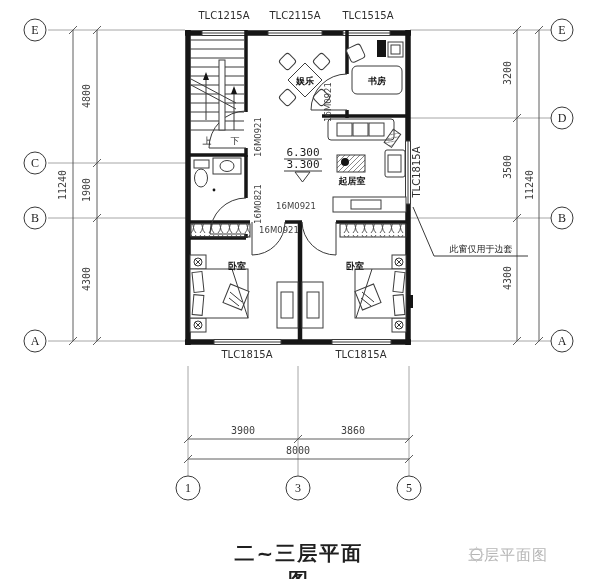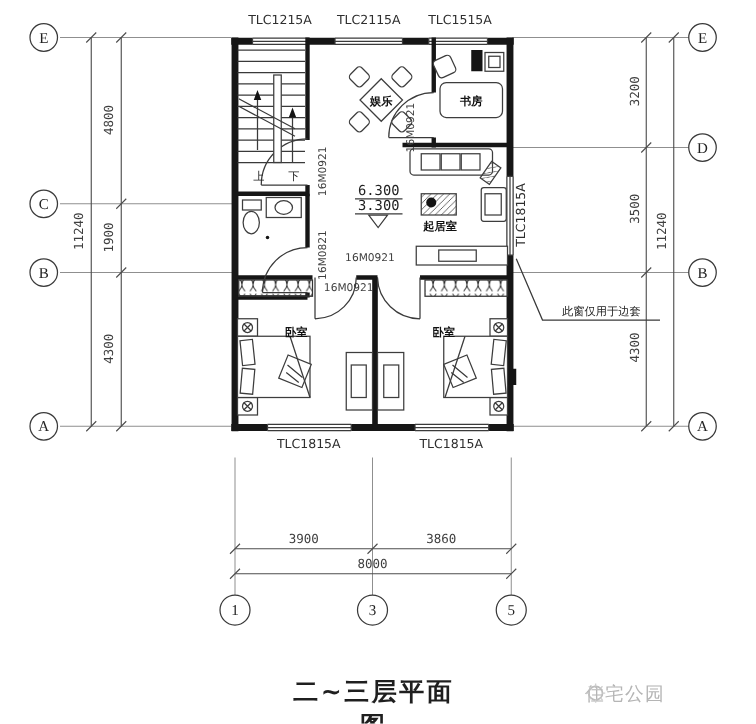--- a/index.html
+++ b/index.html
@@ -264,7 +264,7 @@
     <circle cx="8.5" cy="8.5" r="5.5" fill="none" stroke="#bdbdbd" stroke-width="1.4"></circle>
     <path d="M8.5 0.8 V3 M8.5 14 V16.2 M0.8 8.5 H3 M14 8.5 H16.2 M3 3 L4.6 4.6 M12.4 12.4 L14 14 M14 3 L12.4 4.6 M4.6 12.4 L3 14" stroke="#cfcfcf" stroke-width="1.1"></path>
   </svg>
-  <span>住宅公园</span>
+  <span>三层平面图</span>
 </div>
 </div>
 

